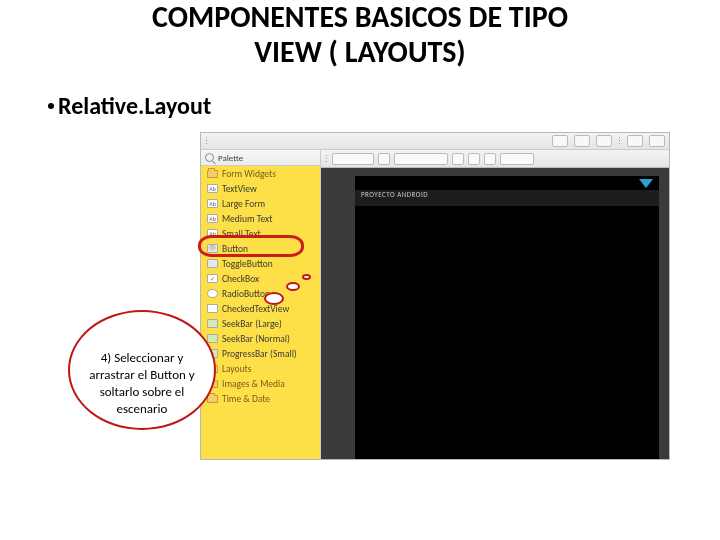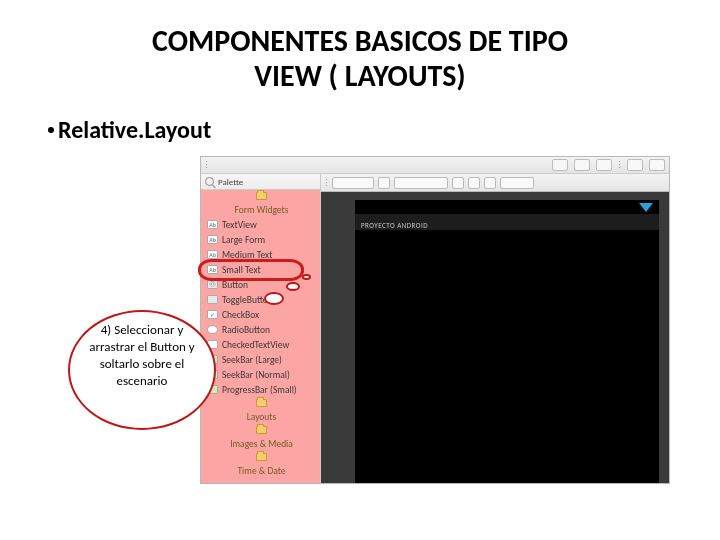--- a/index.html
+++ b/index.html
@@ -16,7 +16,7 @@
     font-size: 30px;
     font-weight: 700;
     text-align: center;
-    padding: 24px 60px 4px;
+    padding: 0 60px 4px;
     line-height: 1.15;
   }
   .bullet-row {

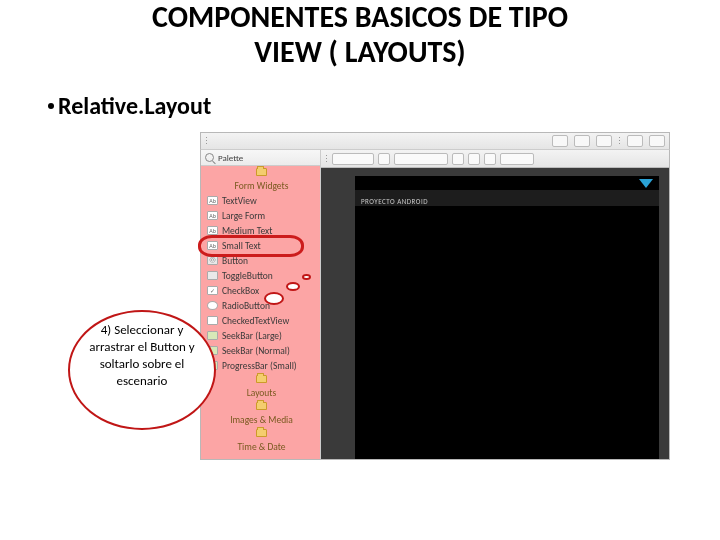--- a/index.html
+++ b/index.html
@@ -70,7 +70,7 @@
   
   .palette {
     width: 120px;
-    background: #fca5a5;
+    background: #fde047;
     border-right: 1px solid #ccc;
     overflow: hidden;
     font-size: 9.5px;

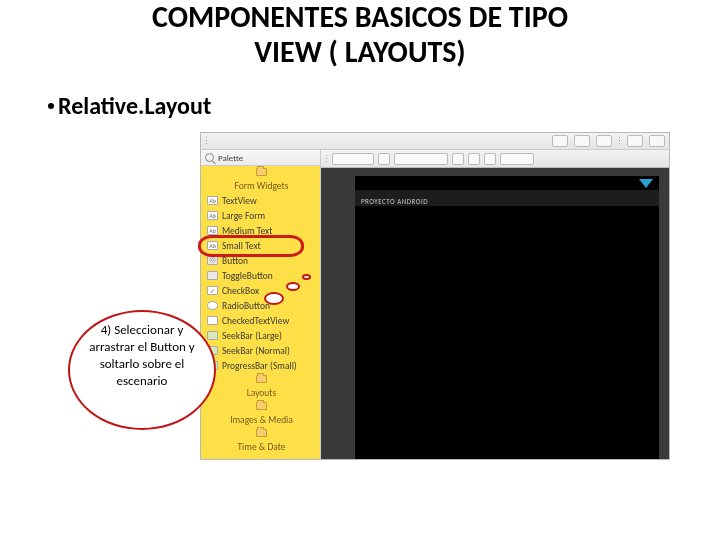--- a/index.html
+++ b/index.html
@@ -103,7 +103,7 @@
     overflow: hidden;
     text-overflow: ellipsis;
   }
-  .pal-folder { color: #7a5a20; flex-direction: column; }
+  .pal-folder { color: #7a5a20; }
   .folder-icon {
     width: 11px; height: 8px;
     background: #f4cd6e;

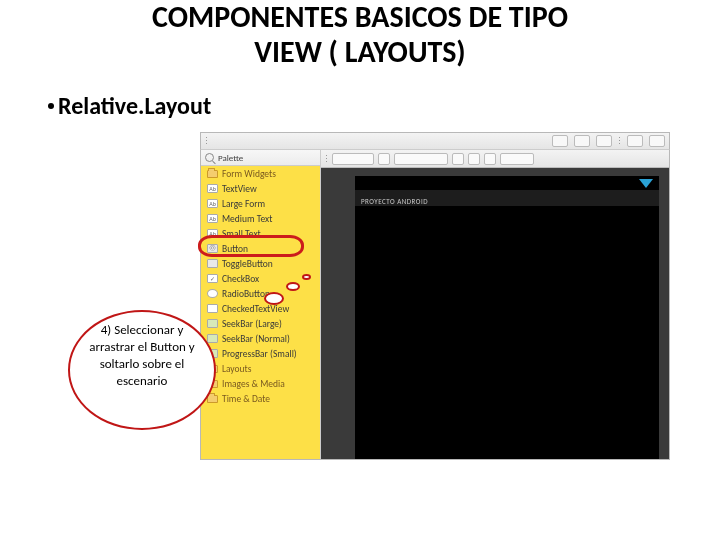--- a/index.html
+++ b/index.html
@@ -193,7 +193,7 @@
     font-size: 7px;
     letter-spacing: 0.5px;
     display: flex;
-    align-items: flex-end;
+    align-items: flex-start;
     padding-left: 6px;
   }
   

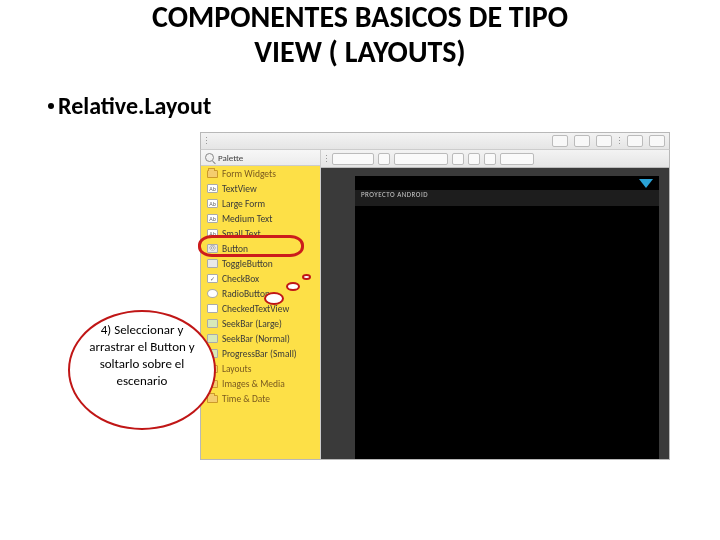--- a/index.html
+++ b/index.html
@@ -210,7 +210,7 @@
     height: 120px;
     background: #fff;
     display: flex;
-    align-items: flex-start;
+    align-items: flex-end;
     justify-content: center;
     text-align: center;
     font-size: 13px;

